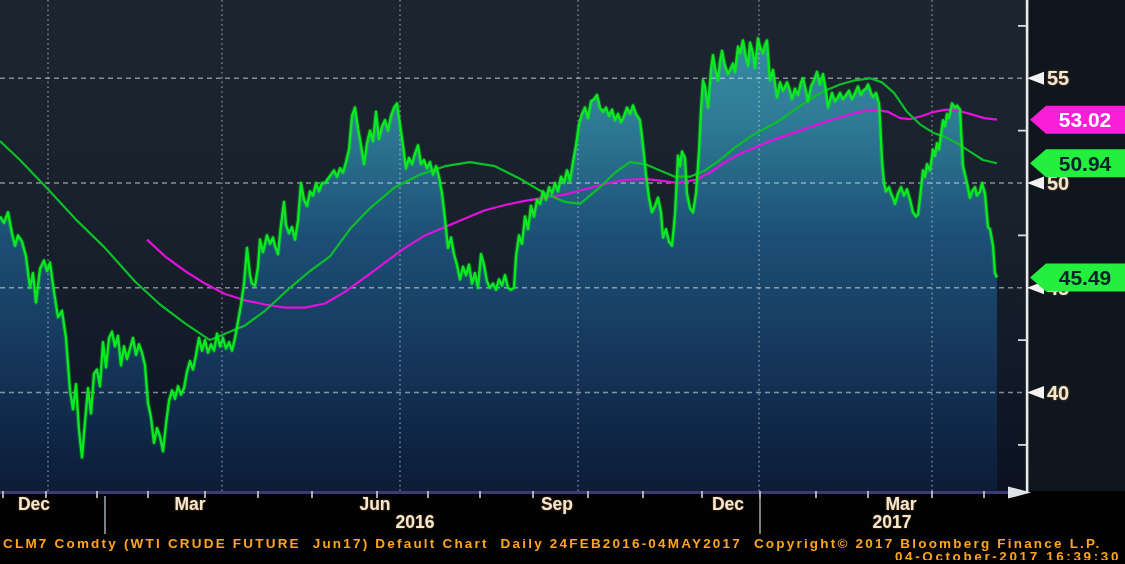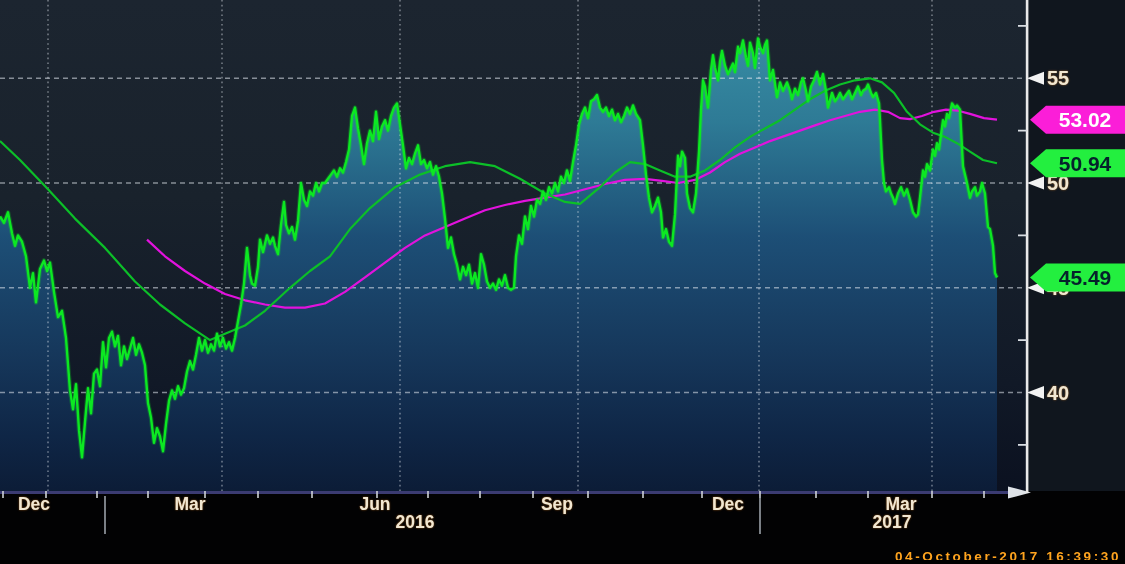--- a/index.html
+++ b/index.html
@@ -107,6 +107,7 @@
         <text x="1085" y="284.98449999999997" text-anchor="middle" font-size="21px" font-weight="bold" fill="#05222b">45.49</text>
       </g>
     </svg>
+  <div class="status-line" id="status-line1">CLM7 Comdty (WTI CRUDE FUTURE  Jun17) Default Chart  Daily 24FEB2016-04MAY2017  Copyright© 2017 Bloomberg Finance L.P.</div>
   <div class="status-line" id="status-line2">04-October-2017 16:39:30</div>
 </div>
 

